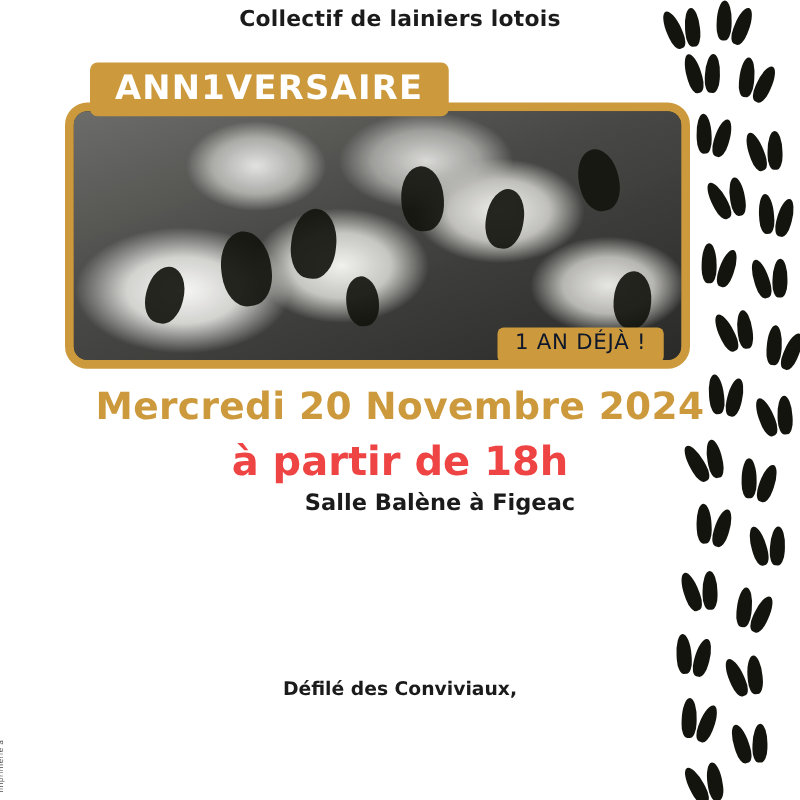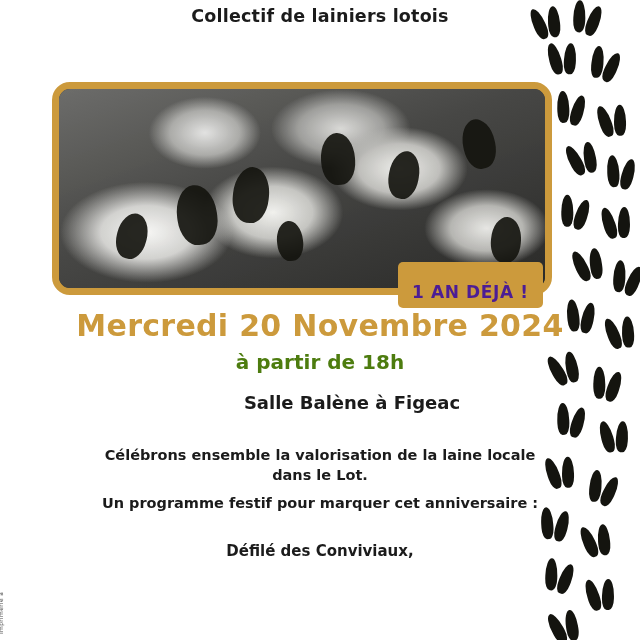--- a/index.html
+++ b/index.html
@@ -222,6 +222,7 @@
     <span class="face f8"></span>
   </div>
 
+  <div class="badge-anniversaire">ANN1VERSAIRE</div>
 
   <div class="badge-oneyear">1 AN DÉJÀ !</div>
 

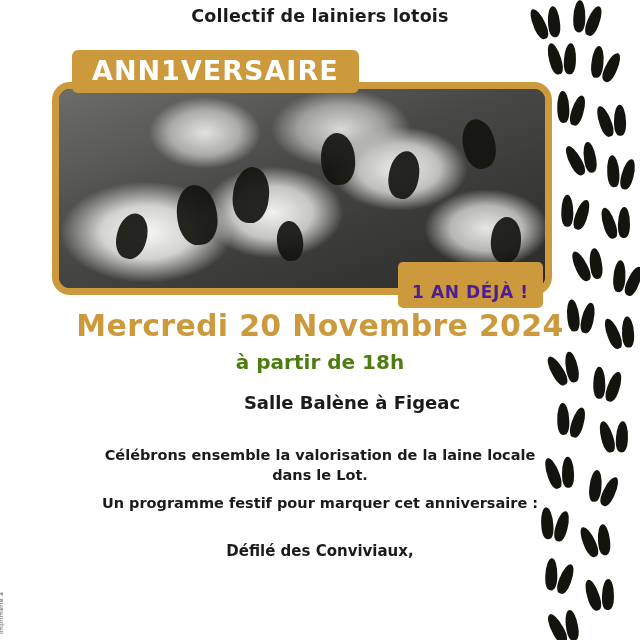--- a/index.html
+++ b/index.html
@@ -99,11 +99,11 @@
     left: 398px;
     top: 262px;
     background: #cc9a3c;
-    color: #4c1d95;
+    color: #0f172a;
     font-size: 17px;
-    font-weight: 700;
+    font-weight: 400;
     letter-spacing: 0.6px;
-    padding: 22px 14px 7px 14px;
+    padding: 4px 14px 7px 14px;
     border-radius: 5px;
     line-height: 1;
   }

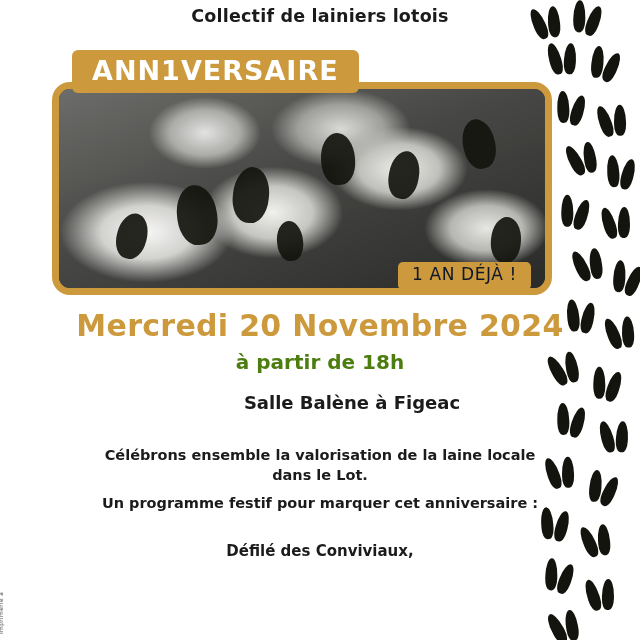--- a/index.html
+++ b/index.html
@@ -126,8 +126,8 @@
     left: 0;
     width: 640px;
     text-align: center;
-    color: #4d7c0f;
-    font-size: 20px;
+    color: #ef4444;
+    font-size: 32px;
     font-weight: 700;
   }
   .venue-line {

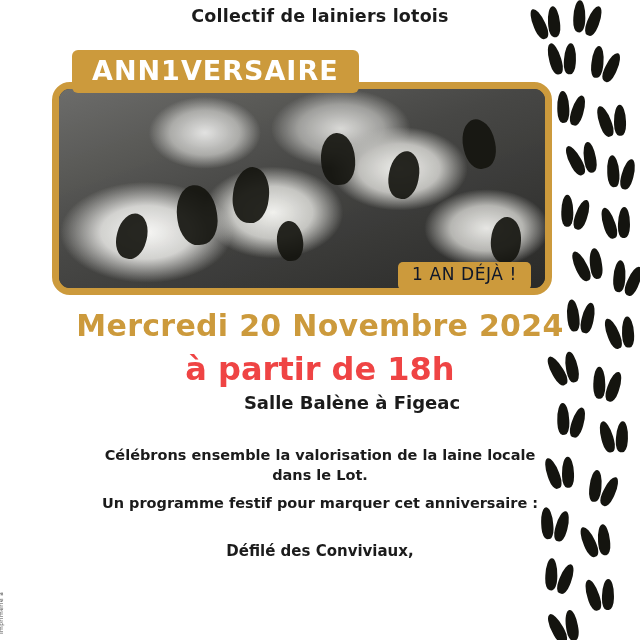--- a/index.html
+++ b/index.html
@@ -232,12 +232,6 @@
 
   <div class="venue-line">Salle Balène à Figeac</div>
 
-  <div class="body-block">
-    <div>Célébrons ensemble la valorisation de la laine locale</div>
-    <div>dans le Lot.</div>
-    <div class="spacer"></div>
-    <div>Un programme festif pour marquer cet anniversaire :</div>
-  </div>
 
   <div class="program-block">
     <div>Défilé des Conviviaux,</div>

